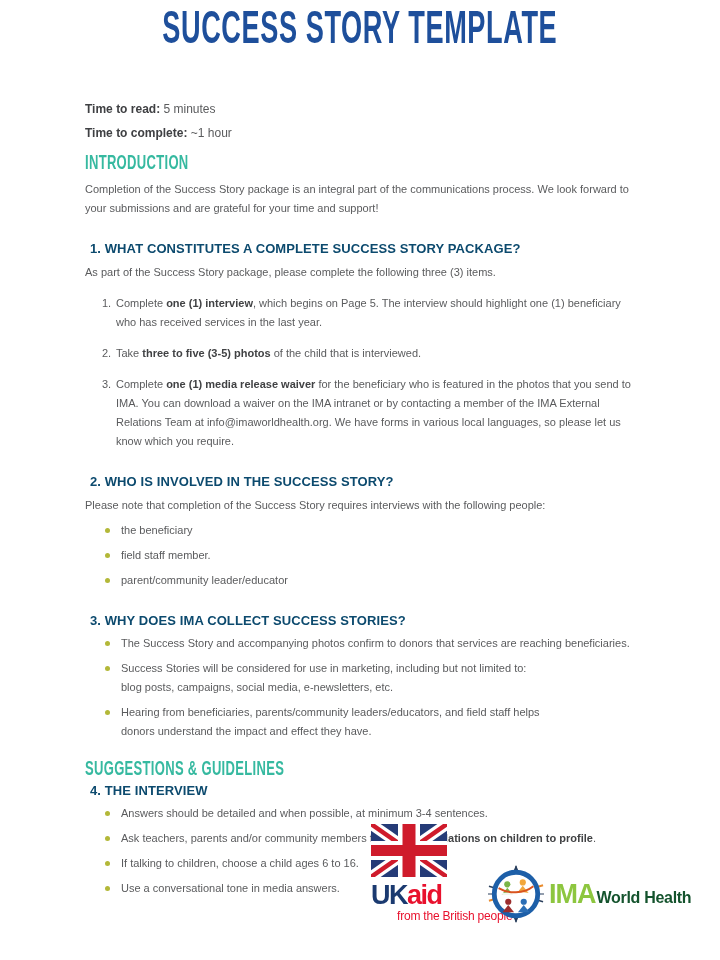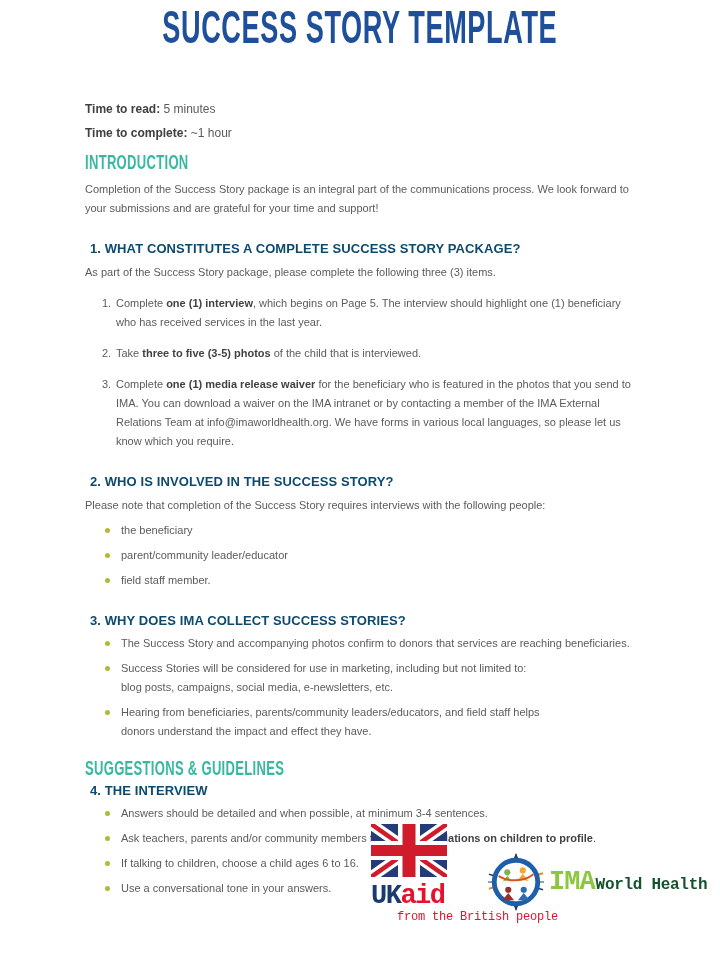--- a/index.html
+++ b/index.html
@@ -102,11 +102,11 @@
     </div>
     <div class="b-item">
       <span class="dot"></span>
+      <span class="li-text">field staff member.</span>
+    </div>
+    <div class="b-item">
+      <span class="dot"></span>
       <span class="li-text">parent/community leader/educator</span>
-    </div>
-    <div class="b-item">
-      <span class="dot"></span>
-      <span class="li-text">field staff member.</span>
     </div>
 
     <h3 class="blue-heading">3. WHY DOES IMA COLLECT SUCCESS STORIES?</h3>

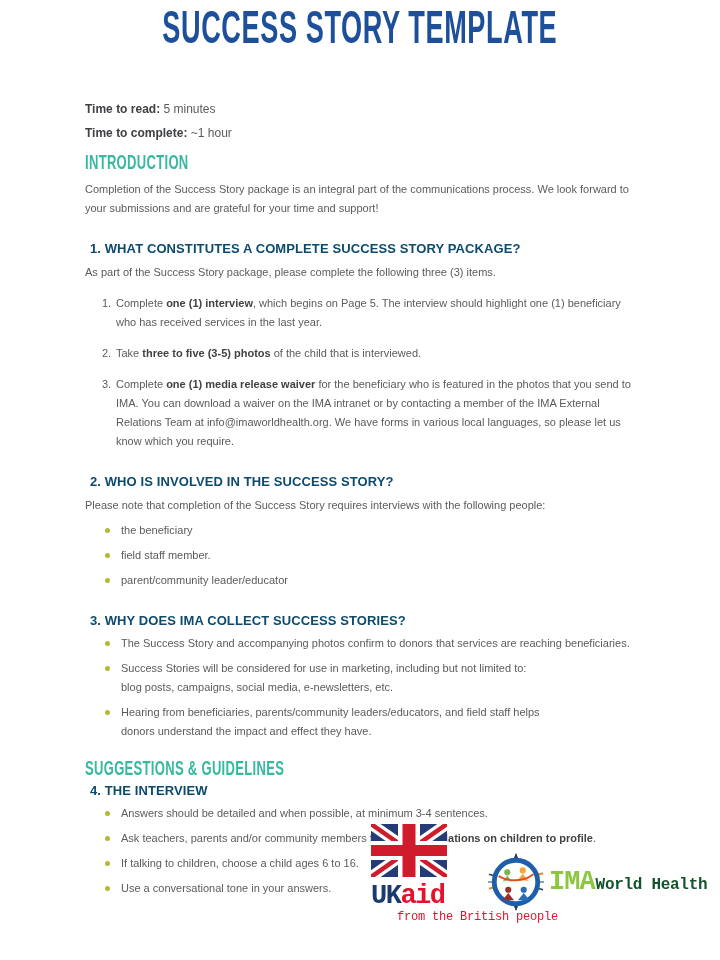--- a/index.html
+++ b/index.html
@@ -145,7 +145,7 @@
     </div>
     <div class="b-item">
       <span class="dot"></span>
-      <span class="li-text"><span>Use a conversational tone in your answers.</span><span class="bold"></span><span></span></span>
+      <span class="li-text"><span>Use a conversational tone in media answers.</span><span class="bold"></span><span></span></span>
     </div>
 
   </div>

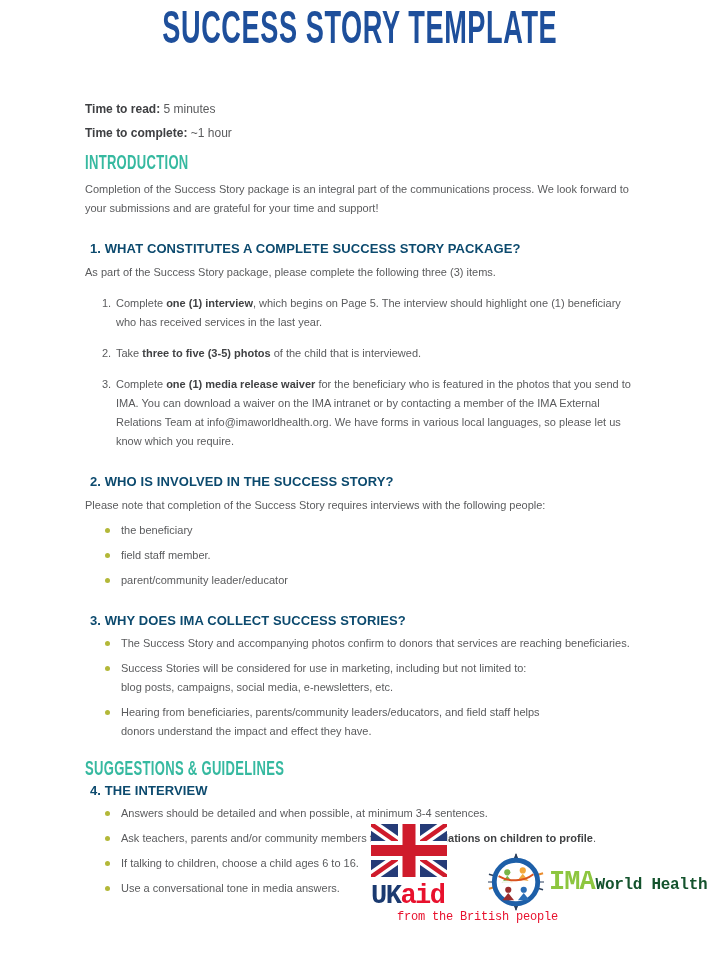--- a/index.html
+++ b/index.html
@@ -38,7 +38,7 @@
 
   
   .footer{position:absolute;left:0;top:824px;width:720px;height:120px;}
-  .footer-inner{display:flex;align-items:center;margin-left:371px;font-family:Liberation Mono, monospace;}
+  .footer-inner{display:flex;align-items:flex-end;margin-left:371px;}
   .ukaid{width:78px;text-align:left;}
   .ukaid-text{margin-top:1px;font-size:27px;font-weight:700;letter-spacing:-1.5px;line-height:26px;white-space:nowrap;}
   .ukaid-text .uk{color:#1b3a70;}

